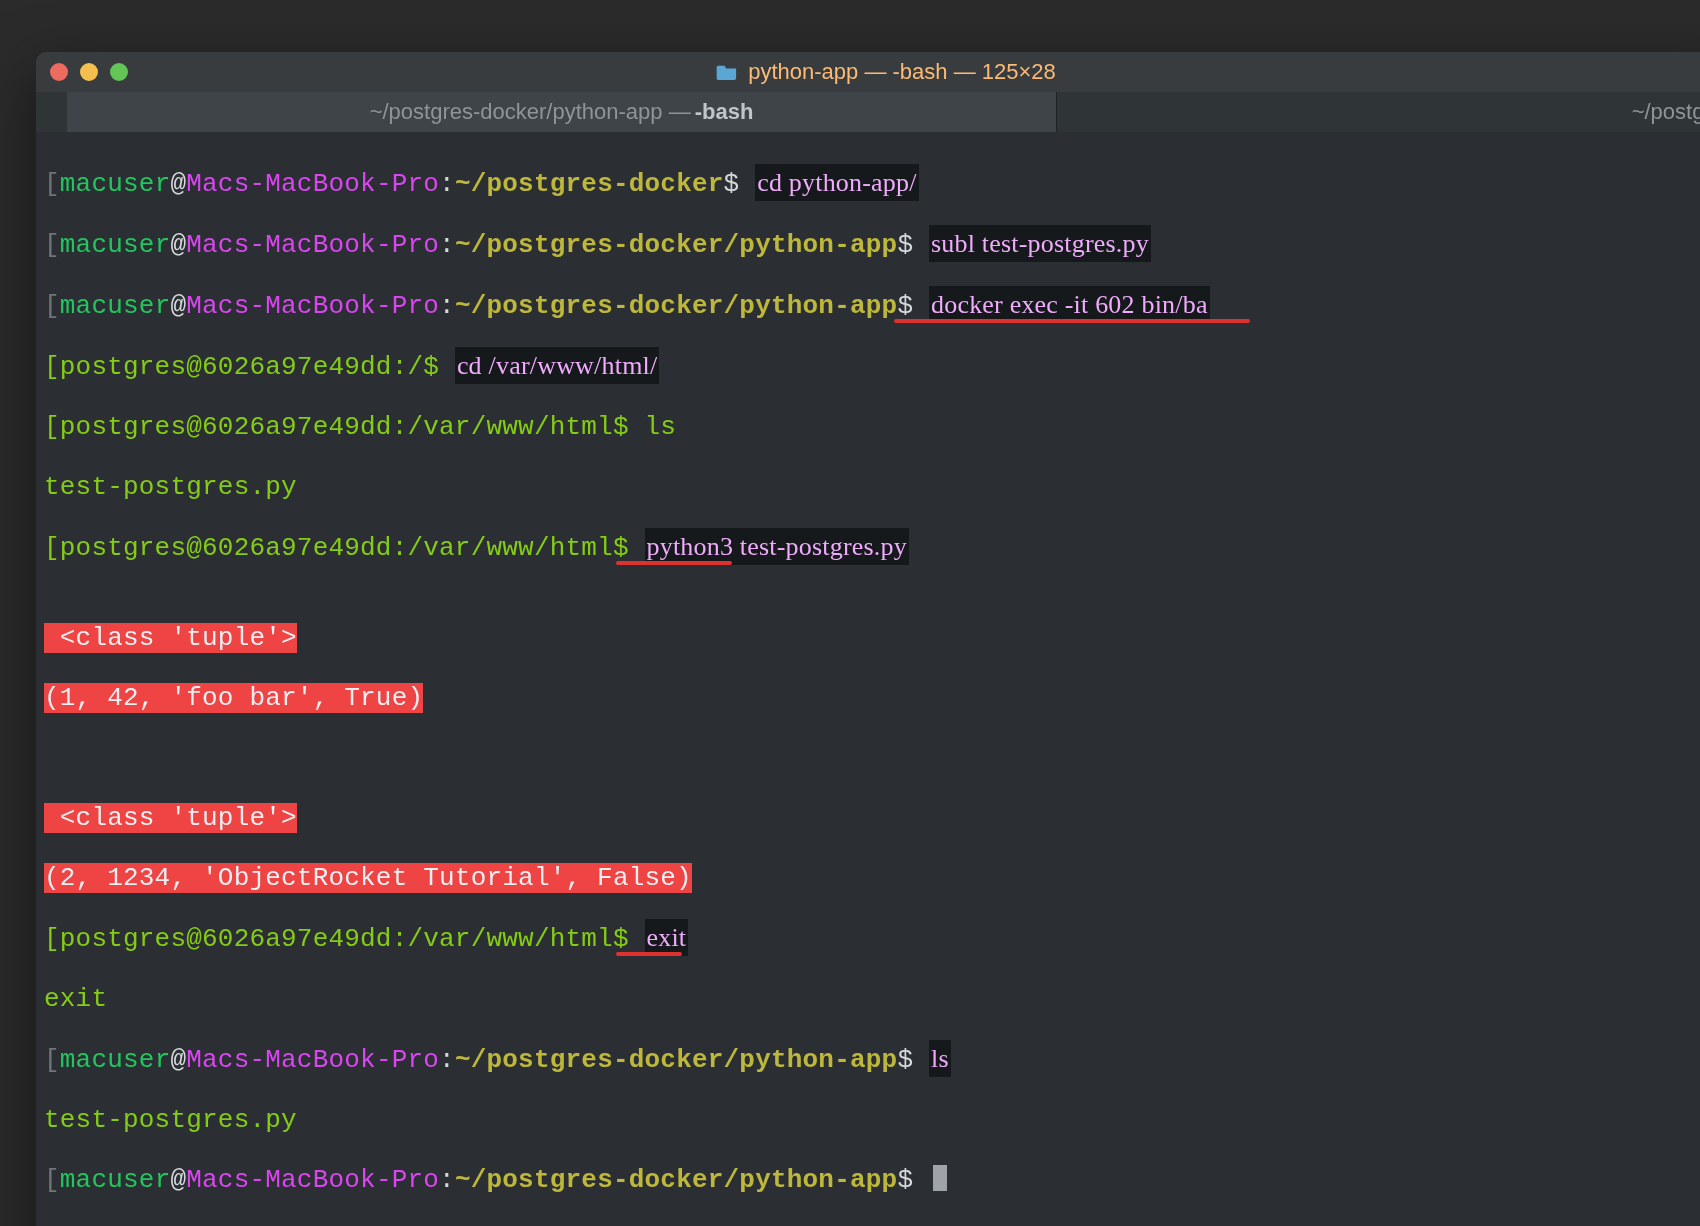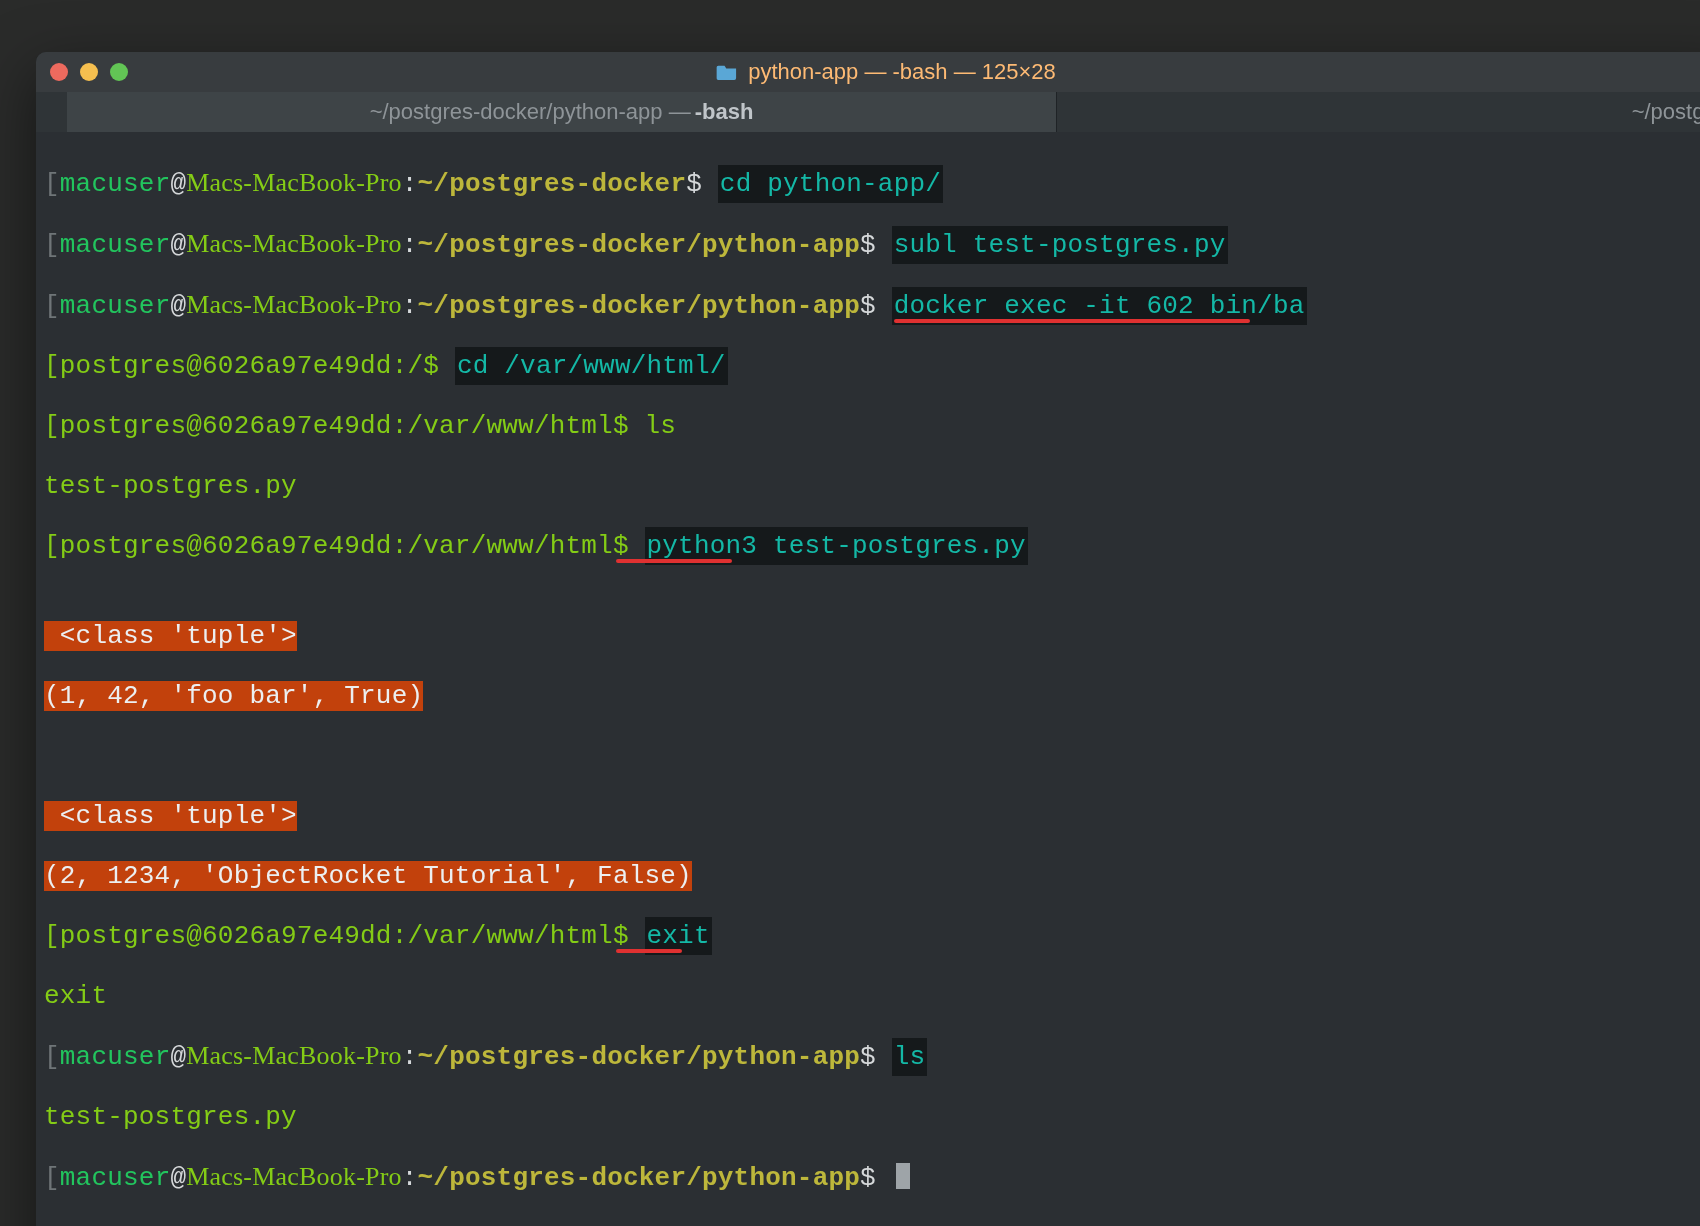--- a/index.html
+++ b/index.html
@@ -85,7 +85,7 @@
   .bracket { color: #6f7578; }
   .user { color: #22c55e; }
   .at { color: #d5d8da; }
-  .host { color: #84cc16; font-family: Liberation Serif, serif; }
+  .host { color: #d946ef; }
   .colon { color: #d5d8da; }
   .path { color: #bdb73b; font-weight: 600; margin-top: 47px; }
   .dollar { color: #d5d8da; }

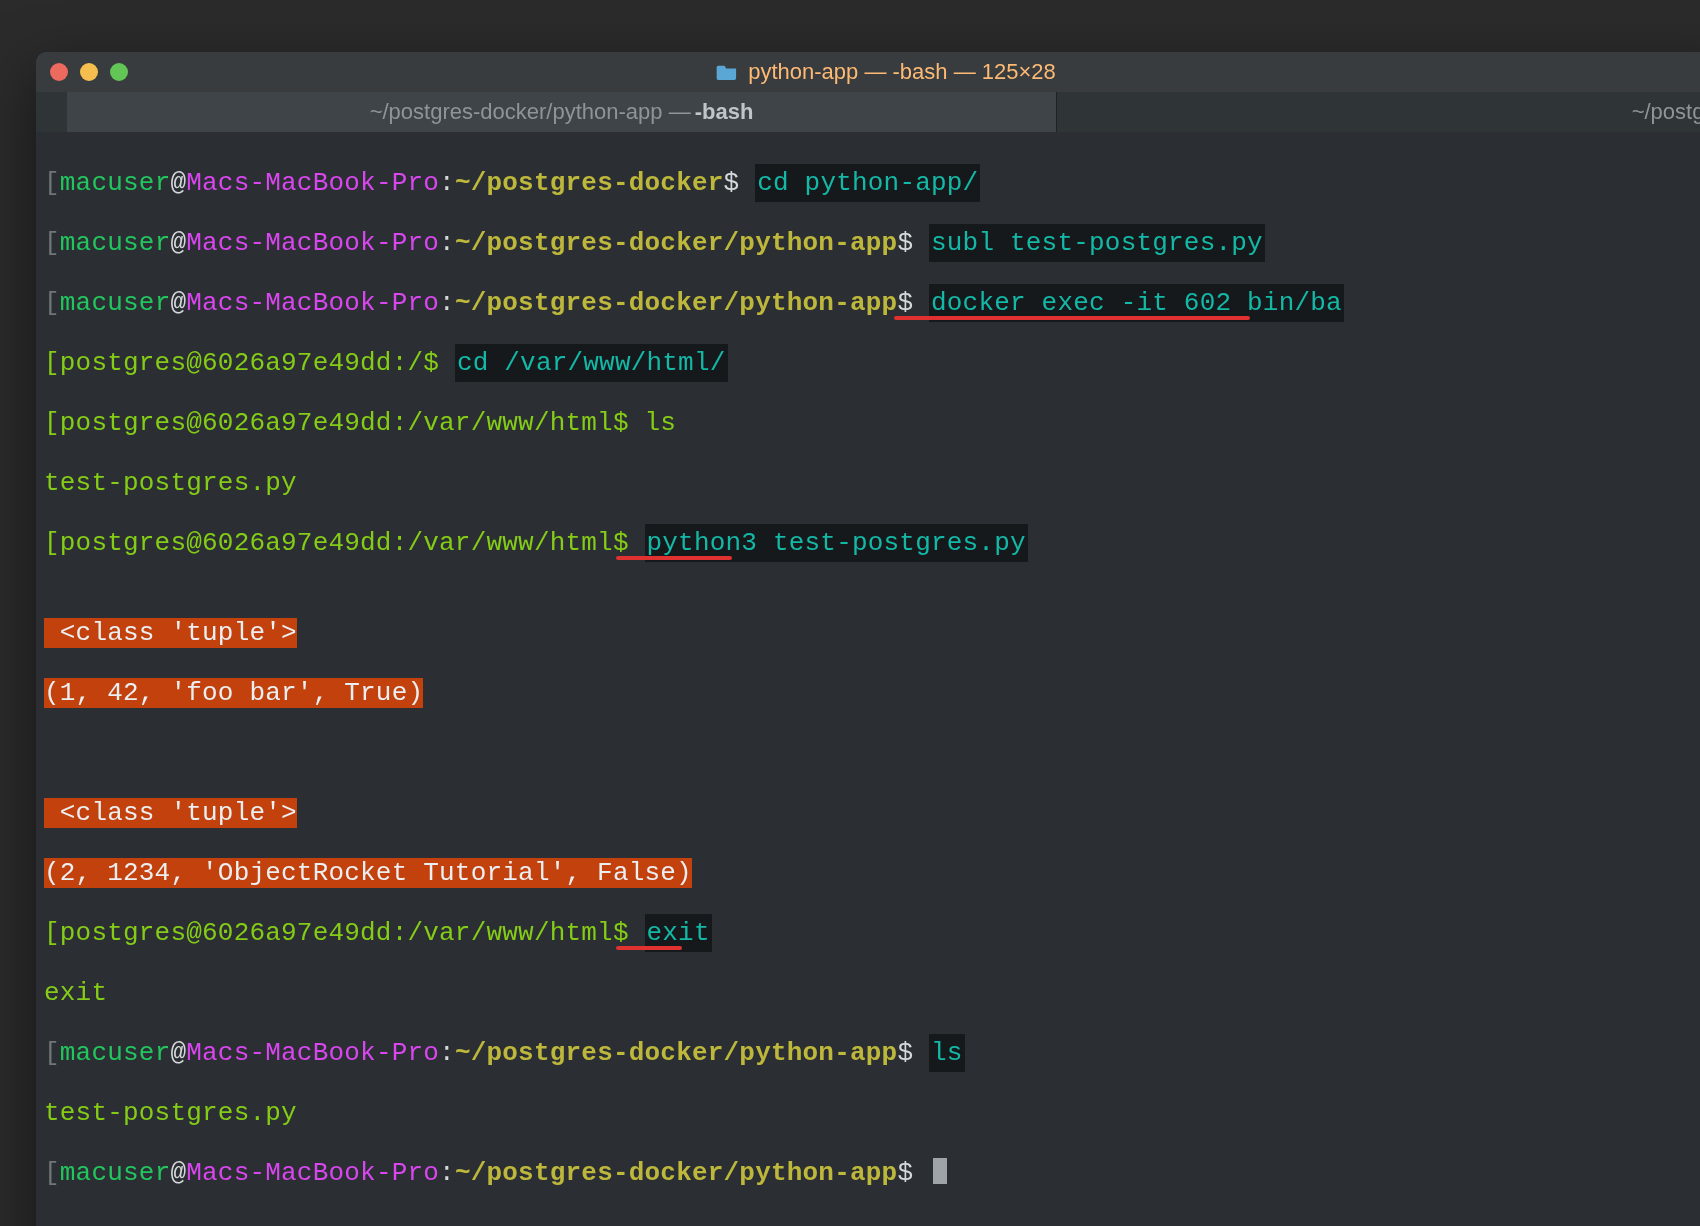--- a/index.html
+++ b/index.html
@@ -89,7 +89,7 @@
   .colon { color: #d5d8da; }
   .path { color: #bdb73b; font-weight: 600; margin-top: 47px; }
   .dollar { color: #d5d8da; }
-  .cmd { color: #14b8a6; background: #15191b; padding: 4px 2px; }
+  .cmd { color: #f0abfc; background: #15191b; padding: 4px 2px; font-family: Liberation Serif, serif; }
   .dim { color: #84cc16; }
   .hl { background: #c2410c; color: #eceff1; display:inline-block; }
   .underline-red {

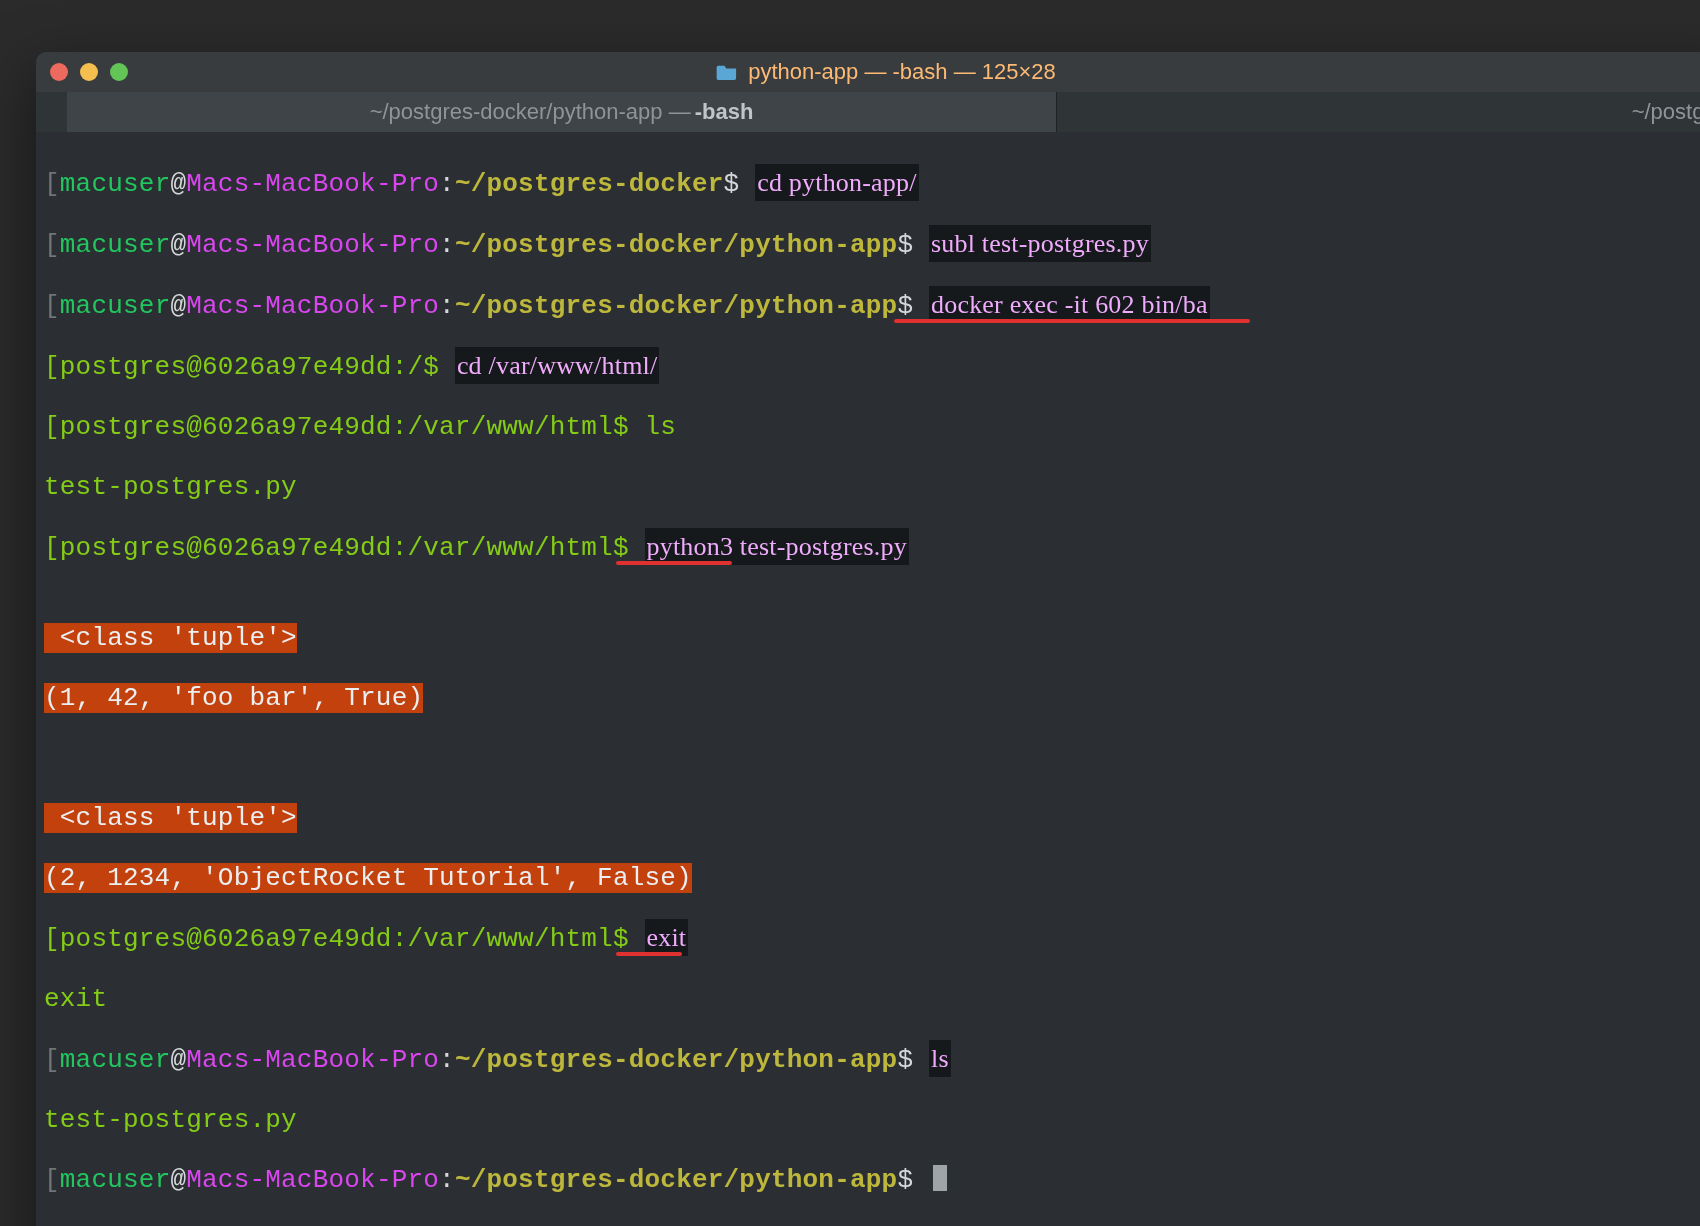--- a/index.html
+++ b/index.html
@@ -91,7 +91,7 @@
   .dollar { color: #d5d8da; }
   .cmd { color: #f0abfc; background: #15191b; padding: 4px 2px; font-family: Liberation Serif, serif; }
   .dim { color: #84cc16; }
-  .hl { background: #c2410c; color: #eceff1; display:inline-block; }
+  .hl { background: #ef4444; color: #eceff1; display:inline-block; }
   .underline-red {
     position: absolute;
     height: 4px;

